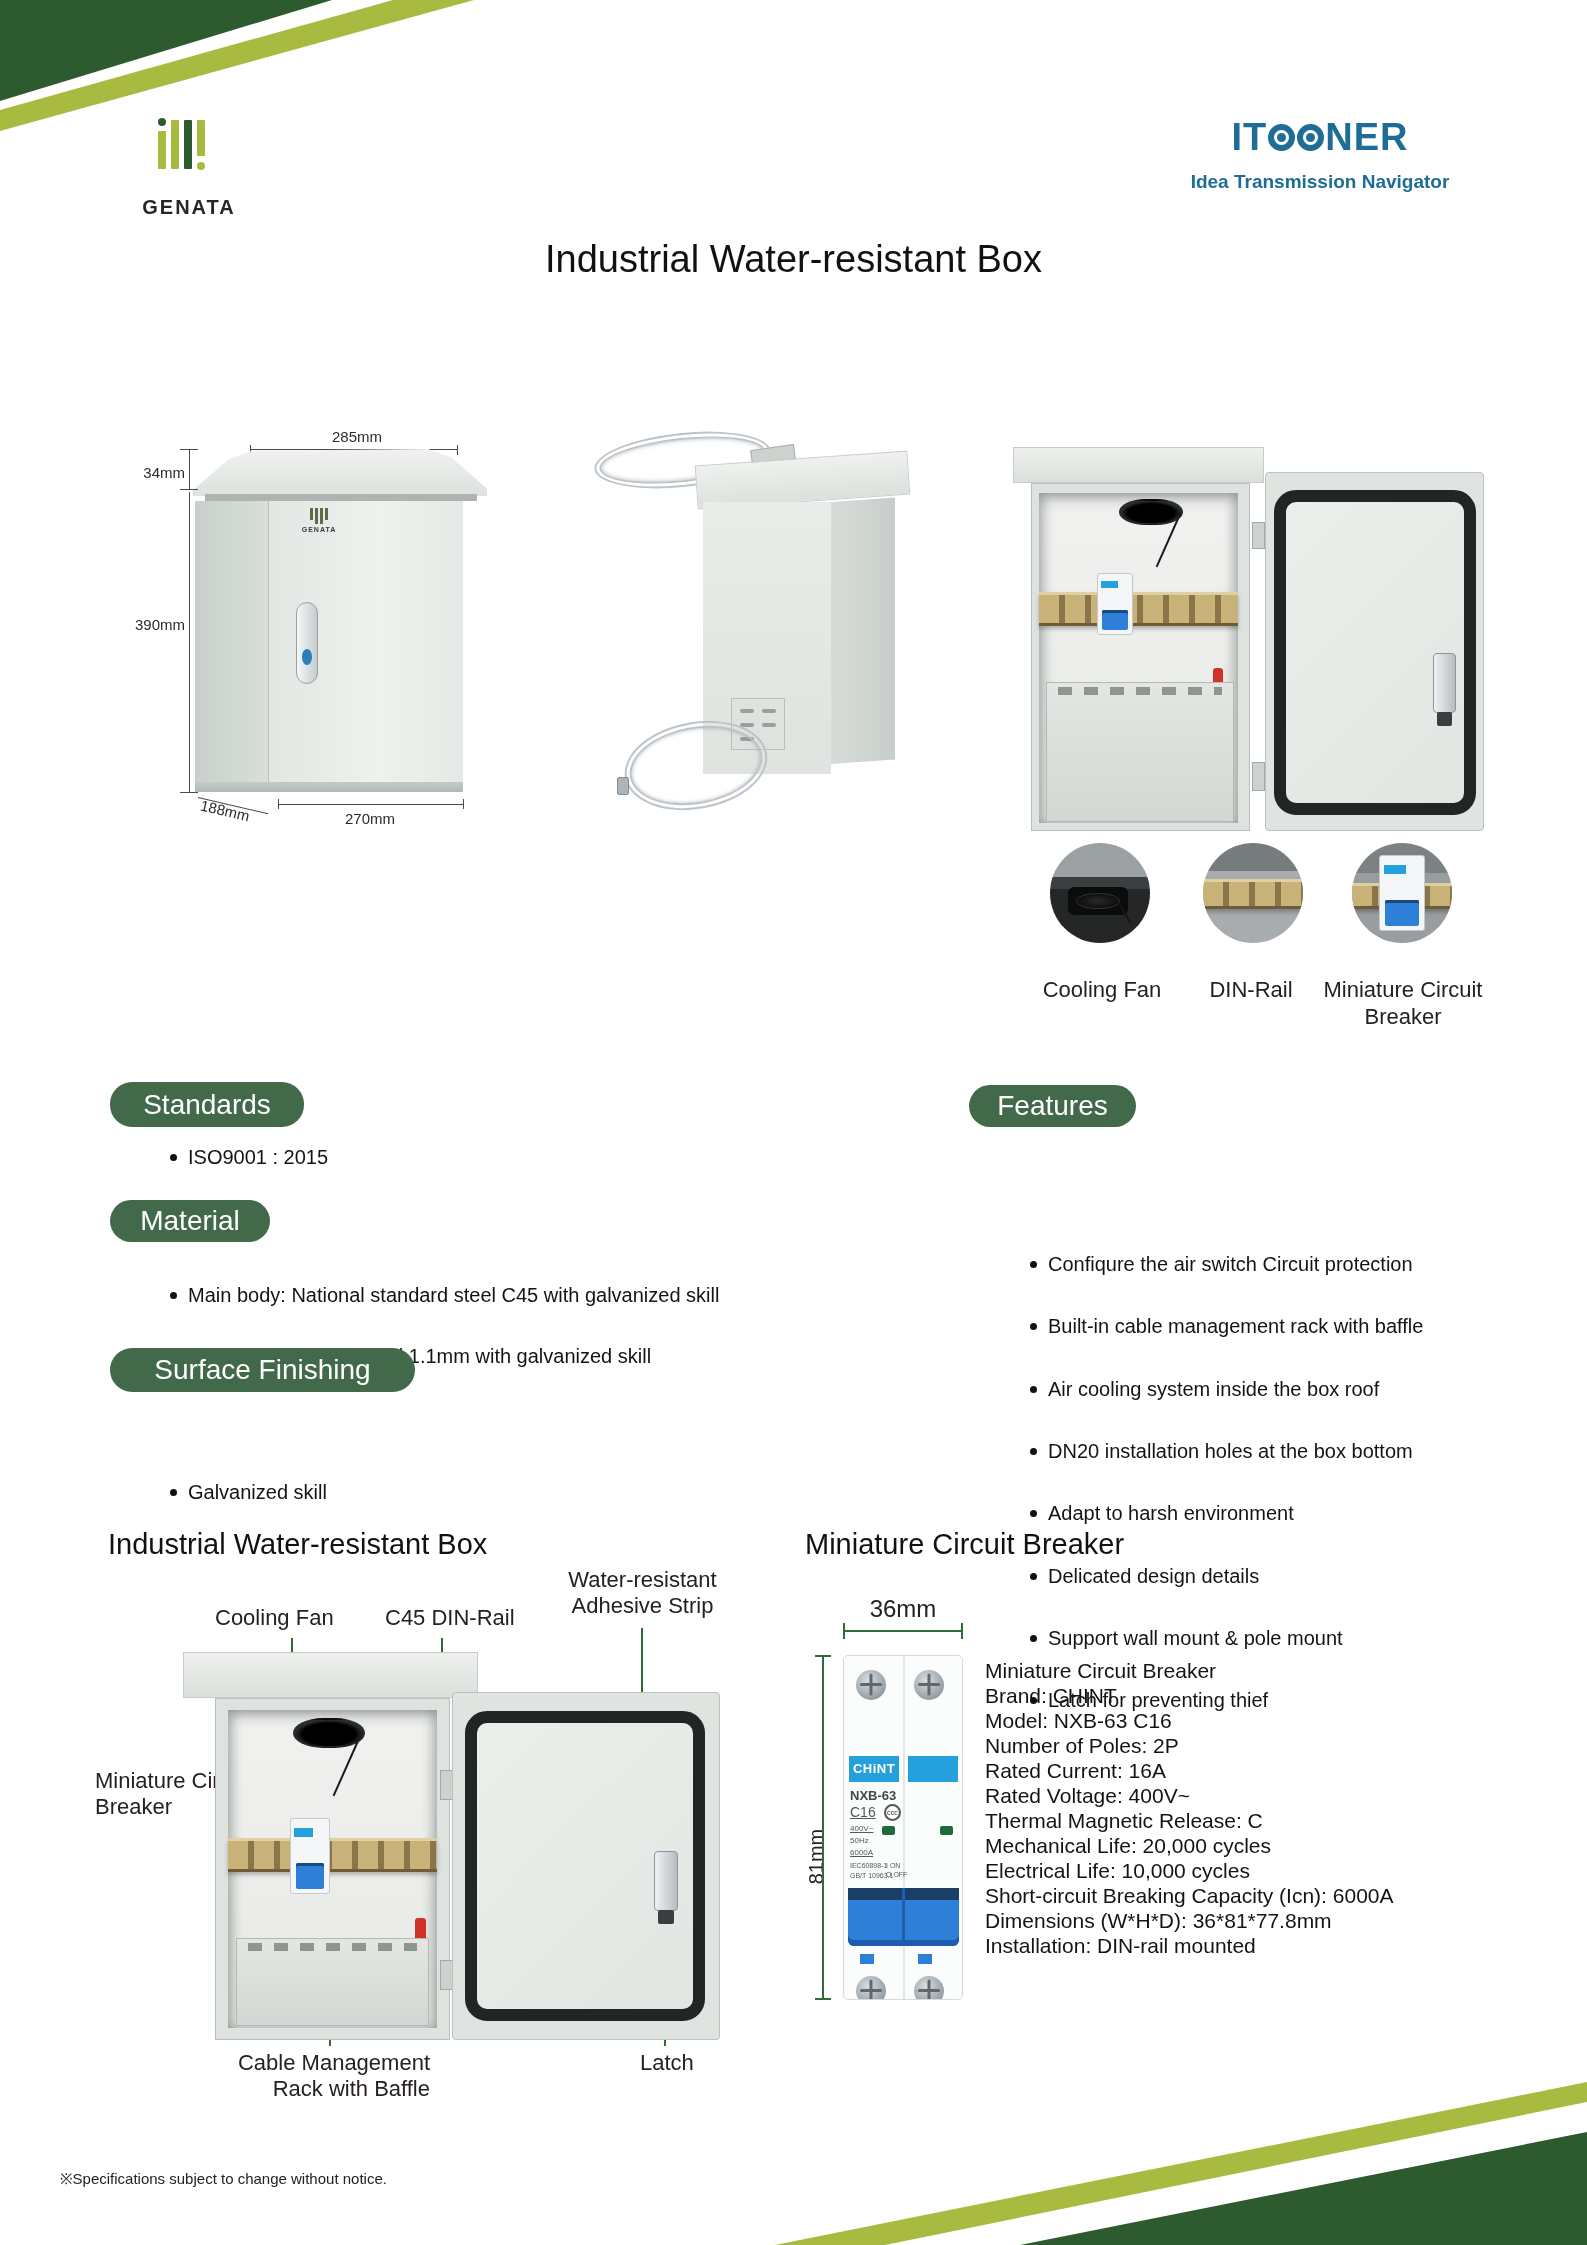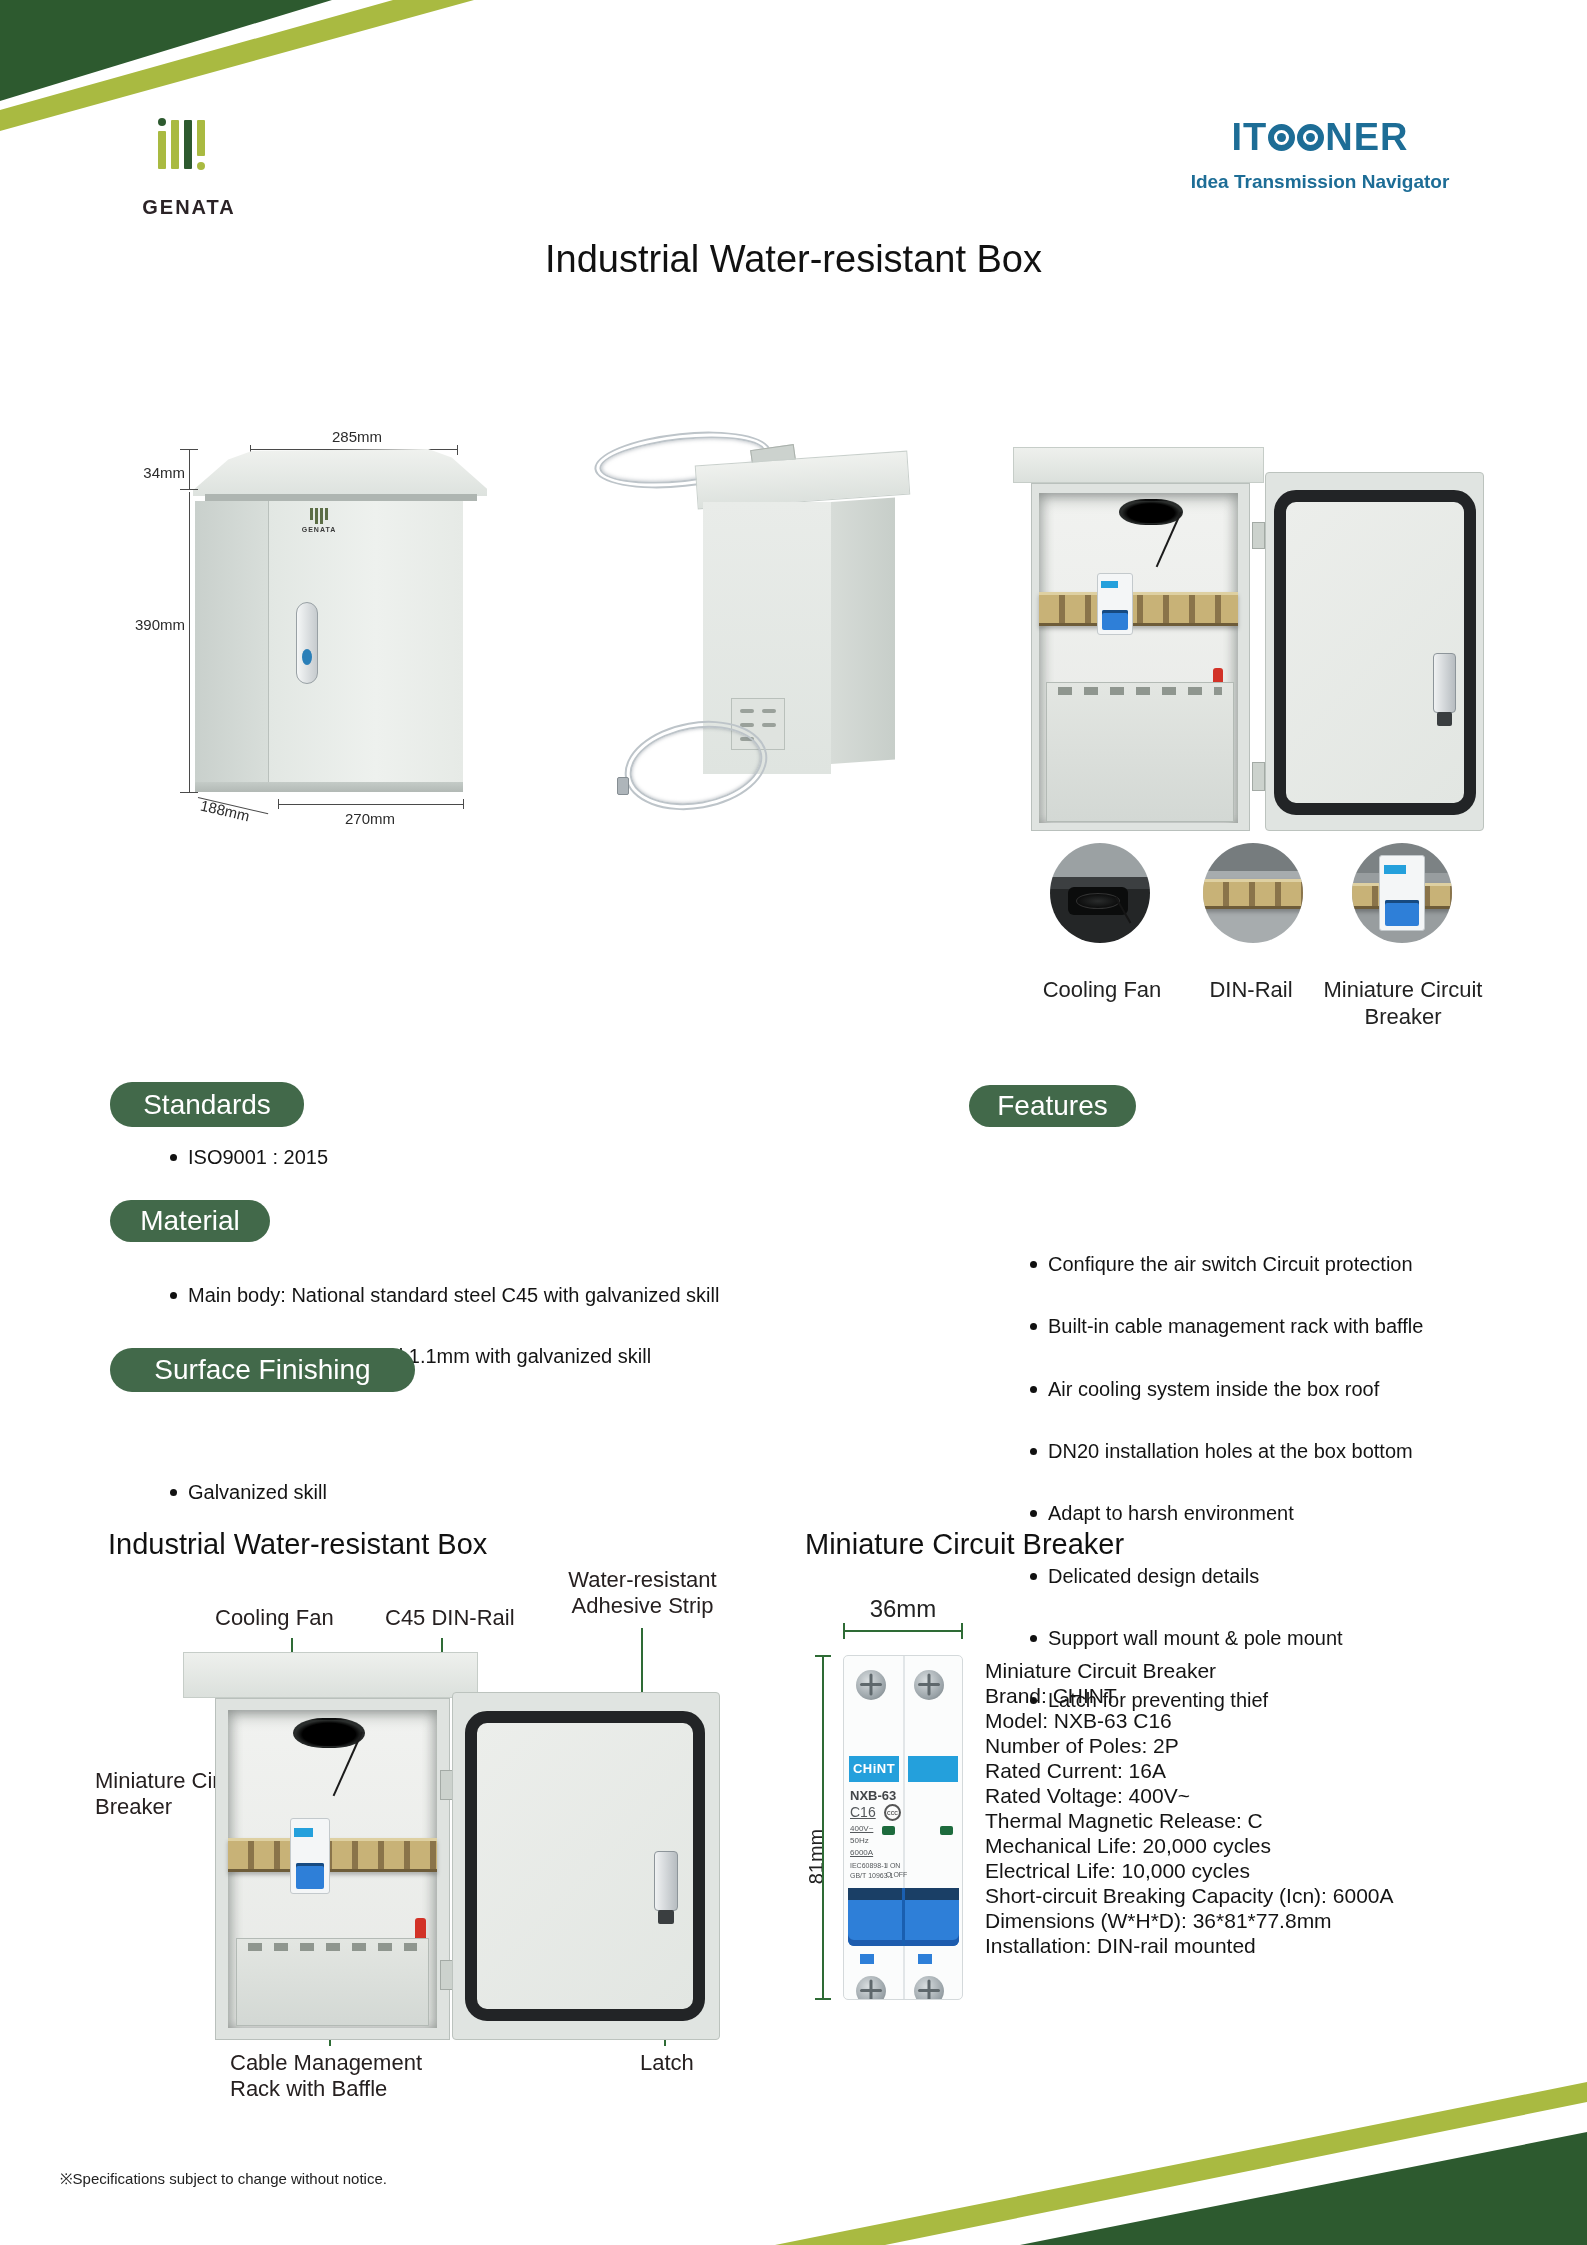--- a/index.html
+++ b/index.html
@@ -274,7 +274,7 @@
     <div class="dlabel" style="left:290px;top:45px">C45 DIN-Rail</div>
     <div class="dlabel" style="left:460px;top:7px;width:175px;text-align:center">Water-resistant Adhesive Strip</div>
     <div class="dlabel" style="left:0;top:208px;width:160px">Miniature Circuit Breaker</div>
-    <div class="dlabel" style="left:135px;top:490px;width:200px;text-align:left">Cable Management Rack with Baffle</div>
+    <div class="dlabel" style="left:135px;top:490px;width:200px;text-align:right">Cable Management Rack with Baffle</div>
     <div class="dlabel" style="left:545px;top:490px">Latch</div>
 
     <div class="abs gl" style="left:196px;top:78px;width:2px;height:85px"></div>

